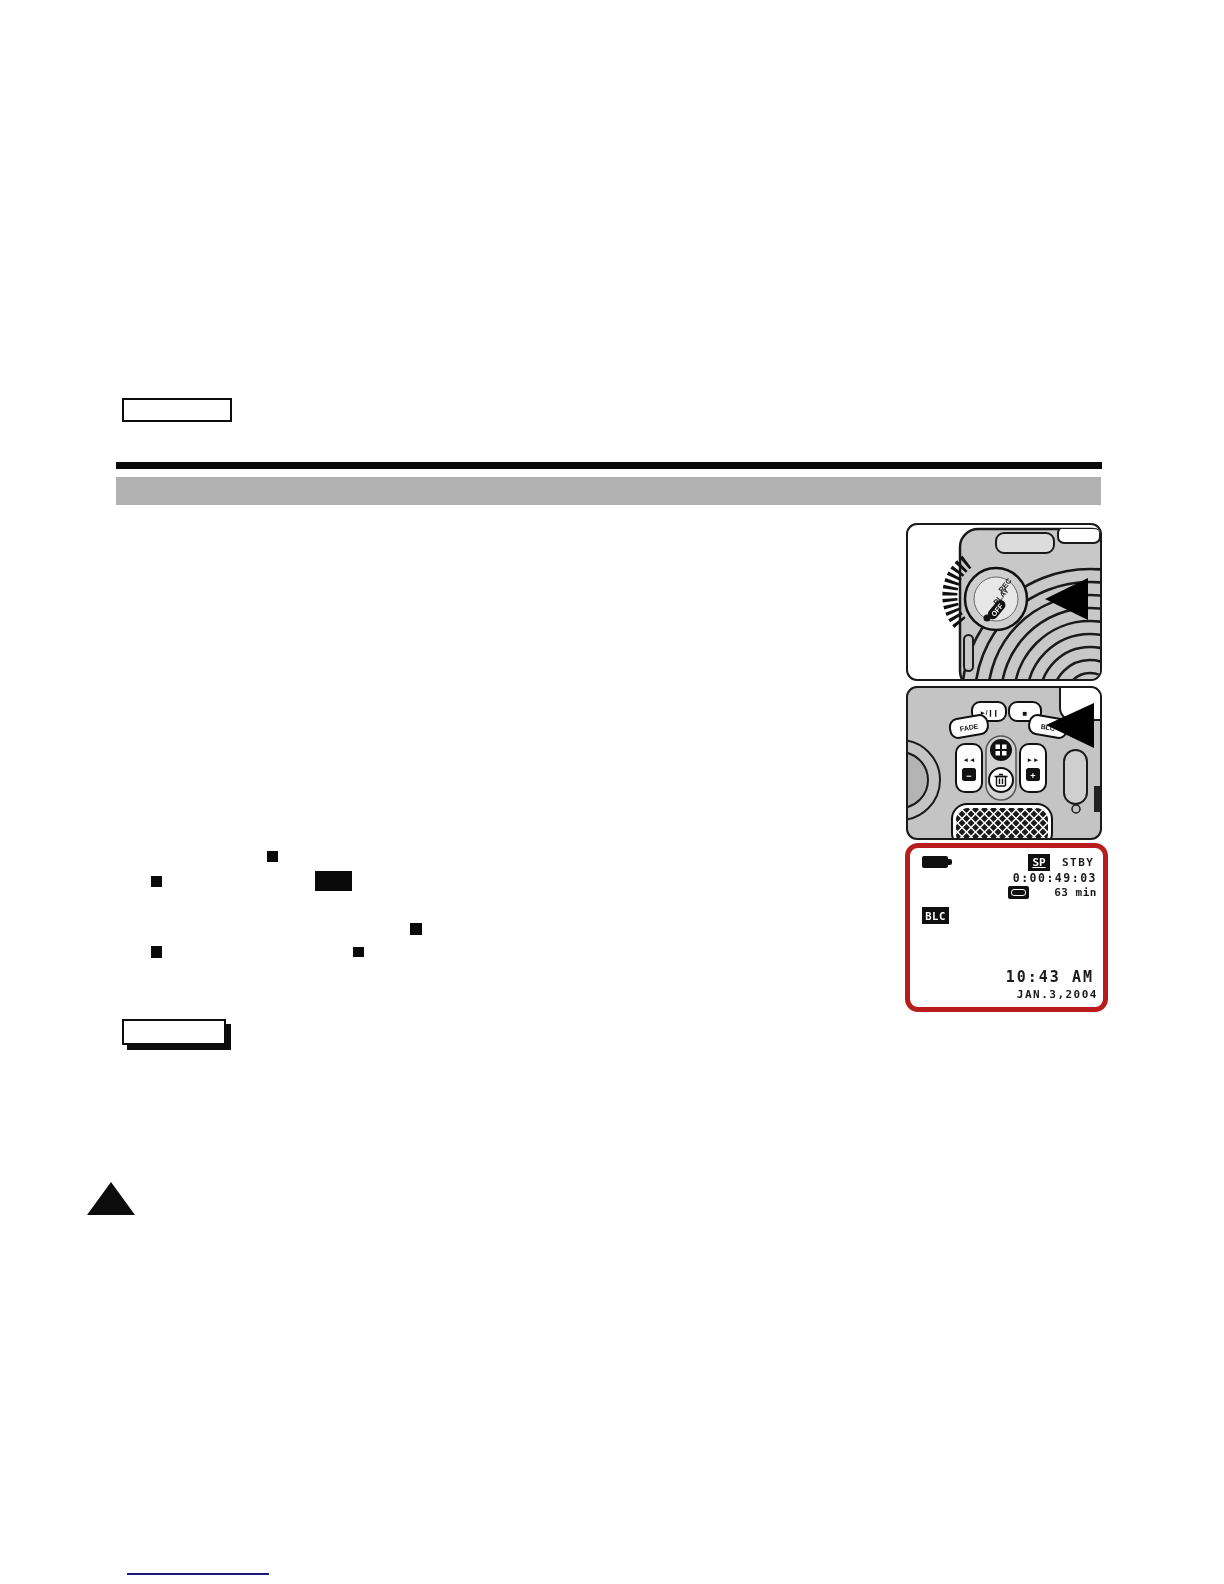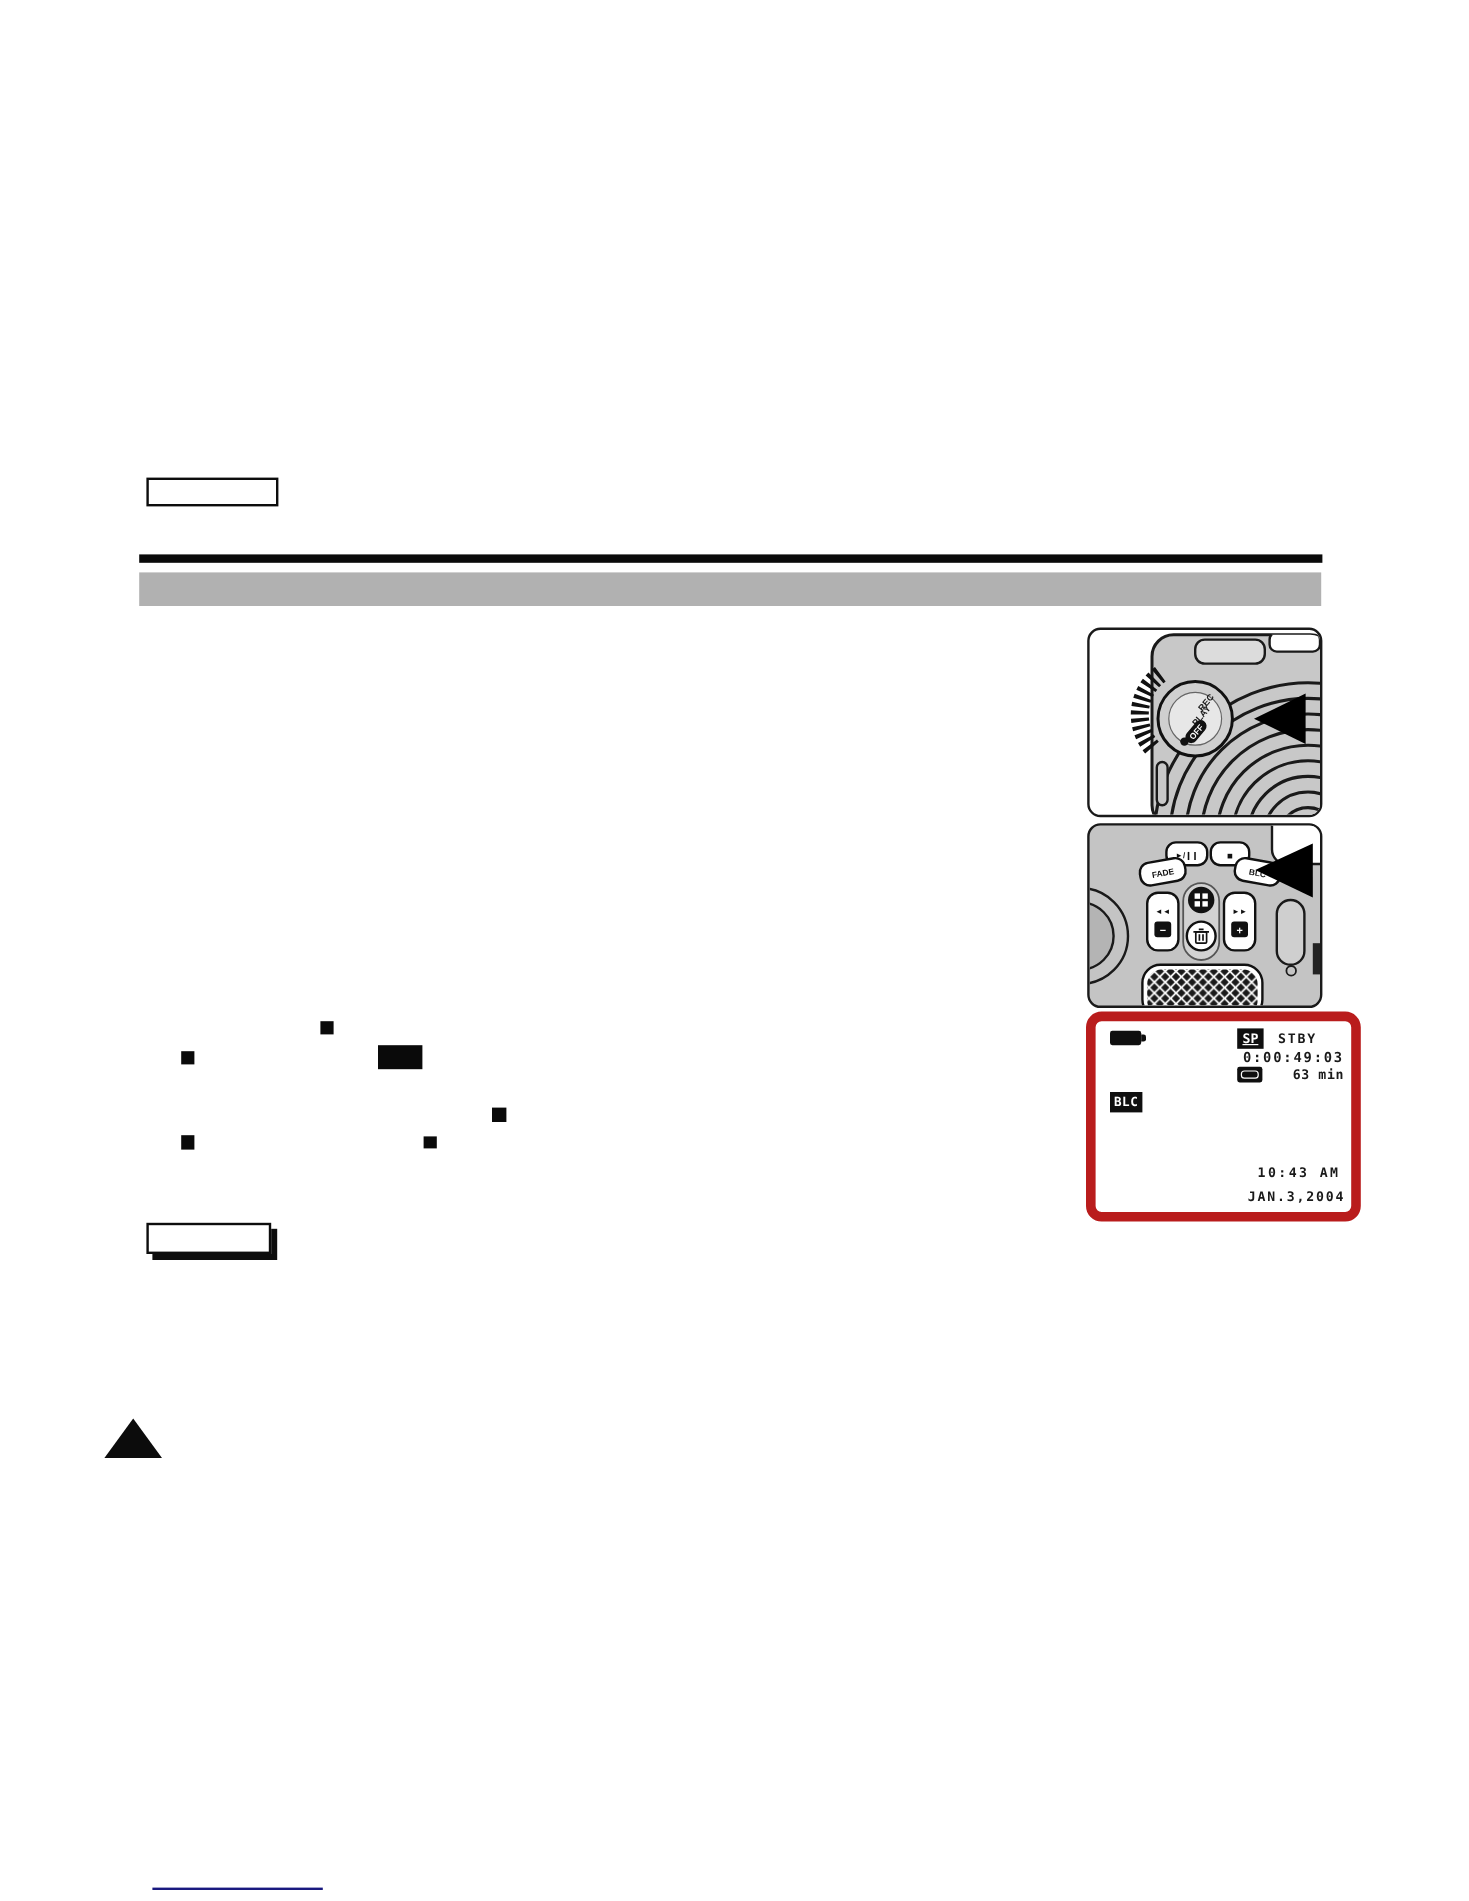--- a/index.html
+++ b/index.html
@@ -18,7 +18,7 @@
   .fig{border:2px solid #1a1a1a;border-radius:11px;background:#fff;overflow:hidden;}
   #figure-mode-dial{left:906px;top:523px;width:192px;height:154px;}
   #figure-button-panel{left:906px;top:686px;width:192px;height:150px;background:#c4c4c4;}
-  #osd-box{left:905px;top:843px;width:193px;height:159px;border:8px solid #b91c1c;border-radius:13px;background:#fff;padding-left:20px;}
+  #osd-box{left:905px;top:843px;width:193px;height:159px;border:5px solid #b91c1c;border-radius:13px;background:#fff;}
 
   
   .osd{font-family:"DejaVu Sans Mono",monospace;font-weight:bold;color:#1a1a1a;}

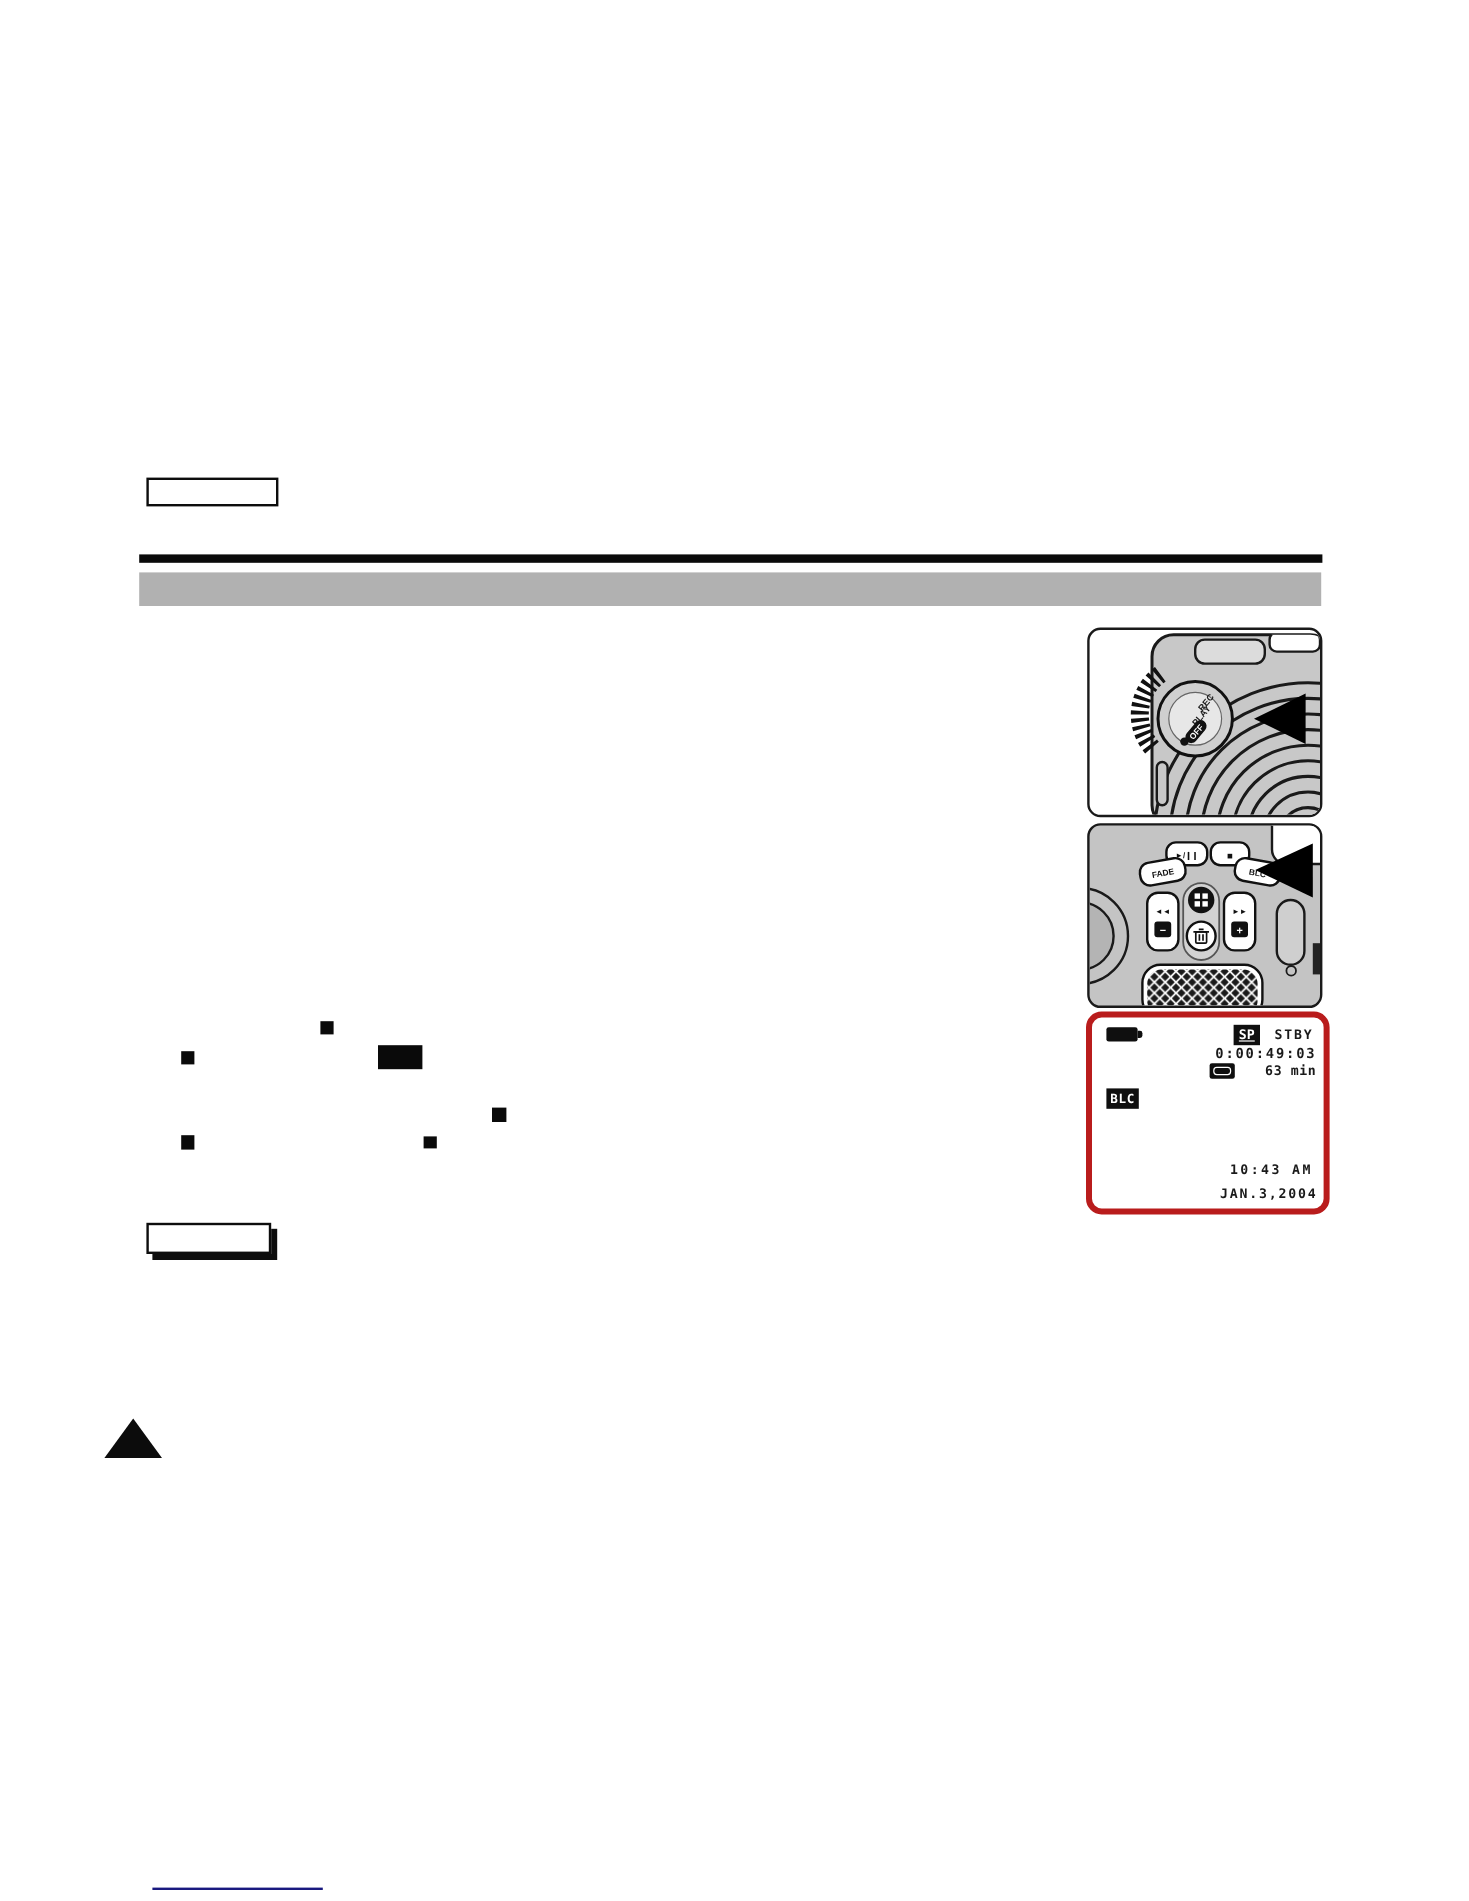--- a/index.html
+++ b/index.html
@@ -35,7 +35,7 @@
   #osd-remaining{font-size:11px;letter-spacing:0.5px;margin-left:20px;}
   #osd-blc{left:12px;top:59px;width:27px;height:17px;background:#0f0f0f;color:#fff;font-size:10.5px;
            display:flex;align-items:center;justify-content:center;letter-spacing:0.5px;}
-  #osd-time{right:9px;top:120px;font-size:11px;letter-spacing:2px;}
+  #osd-time{right:9px;top:120px;font-size:15px;letter-spacing:2px;}
   #osd-date{right:5px;top:140px;font-size:11px;letter-spacing:1.5px;}
 
   

